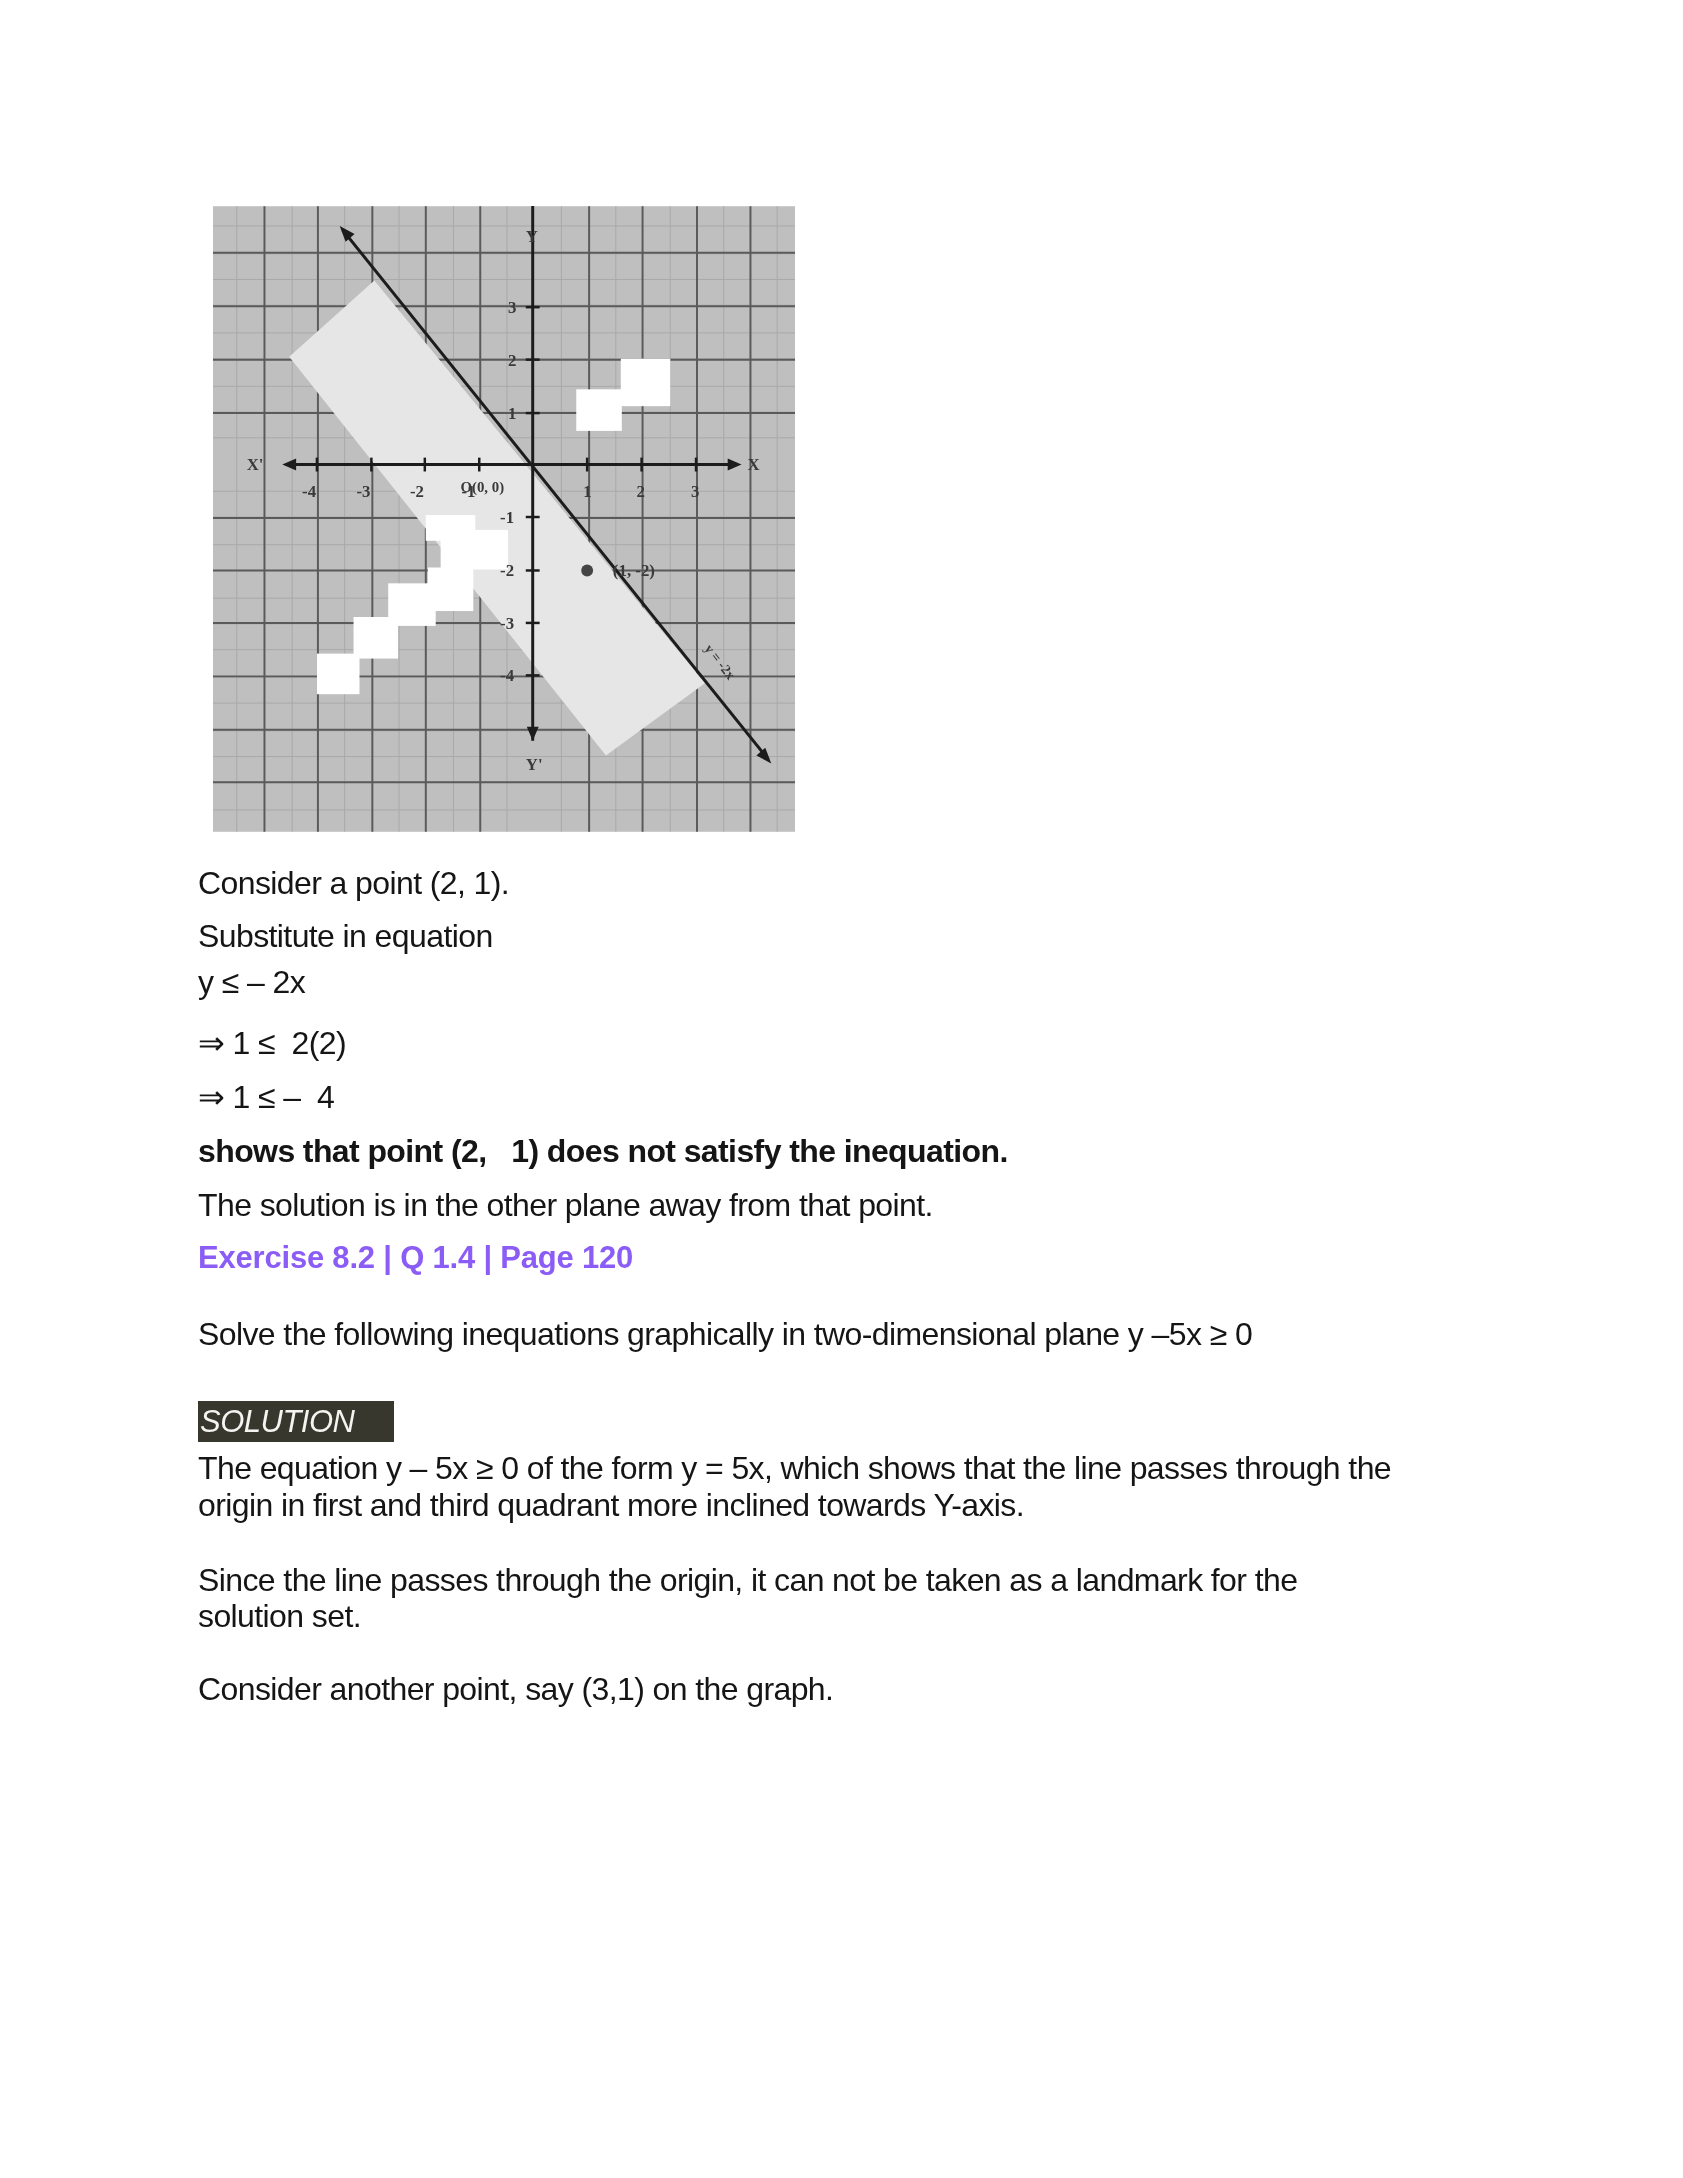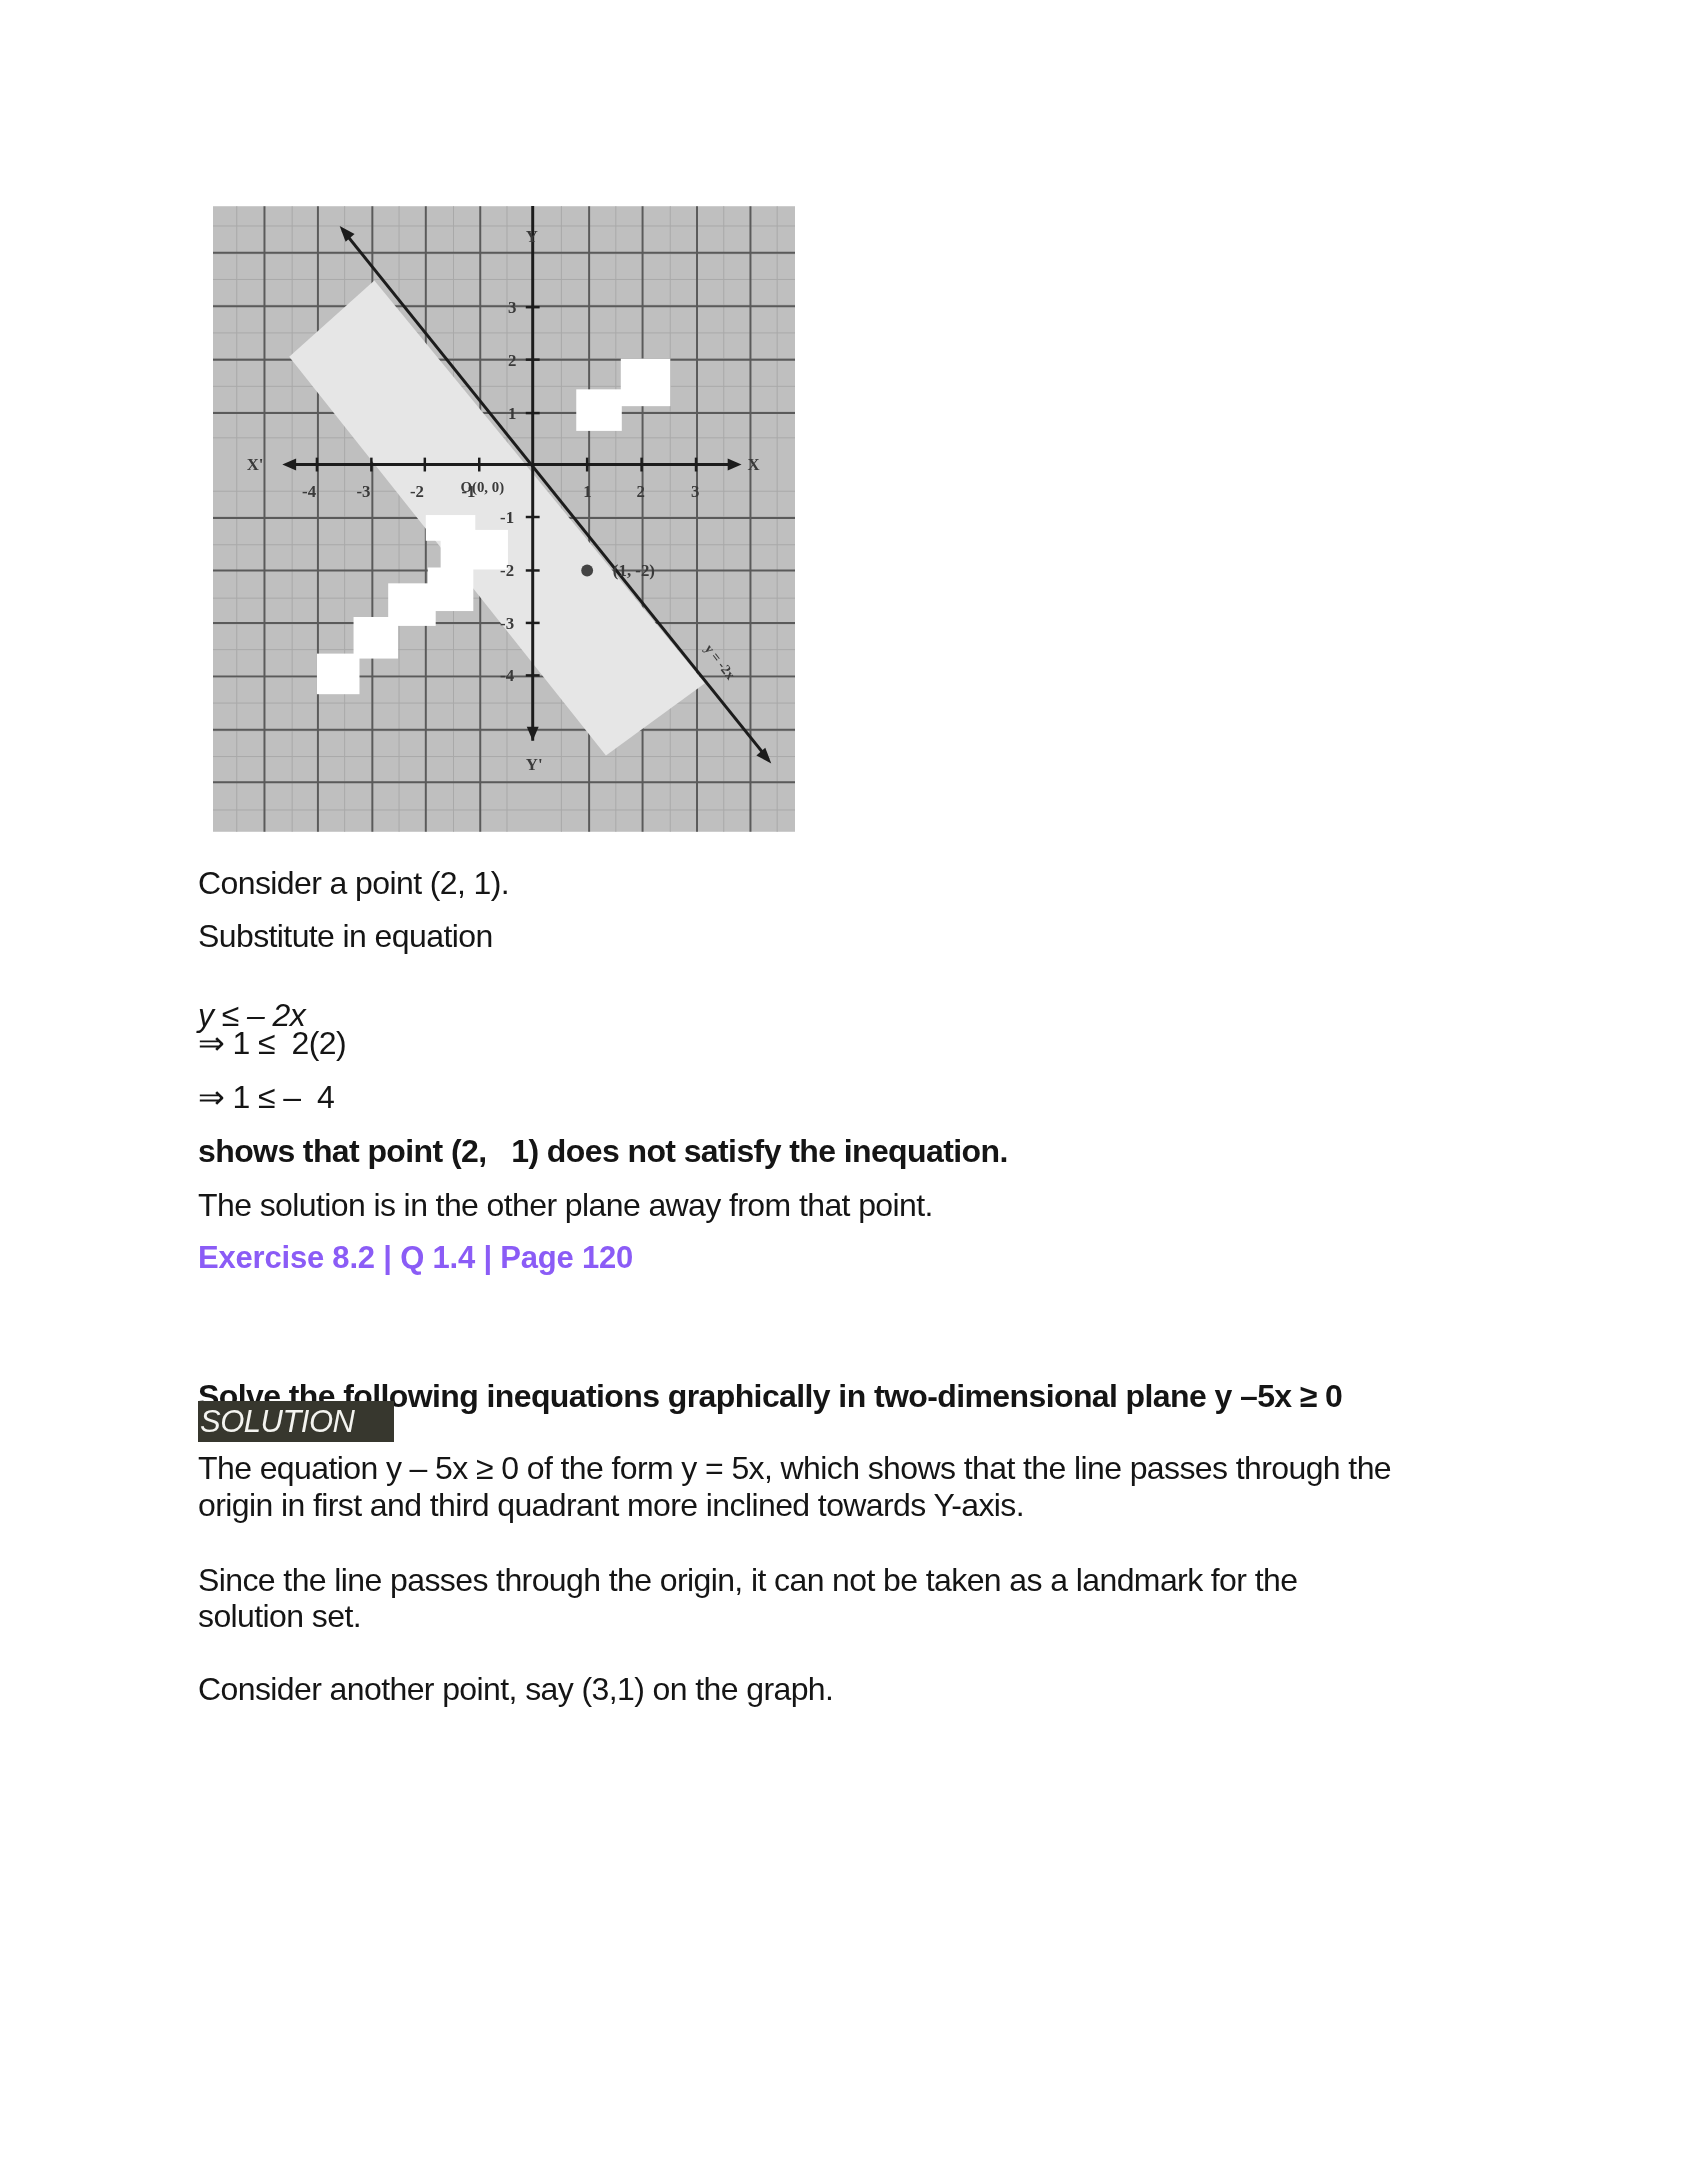--- a/index.html
+++ b/index.html
@@ -170,7 +170,7 @@
 
 <div class="line" style="top:867px;">Consider a point (2, 1).</div>
 <div class="line" style="top:920px;">Substitute in equation</div>
-<div class="line" style="top:999px;font-style:italic;">y ≤ – 2x</div>
+<div class="line" style="top:966px;">y ≤ – 2x</div>
 <div class="line" style="top:1027px;">⇒ 1 ≤  2(2)</div>
 <div class="line" style="top:1081px;">⇒ 1 ≤ –  4</div>
 <div class="line" style="top:1135px;font-weight:bold;">shows that point (2,   1) does not satisfy the inequation.</div>

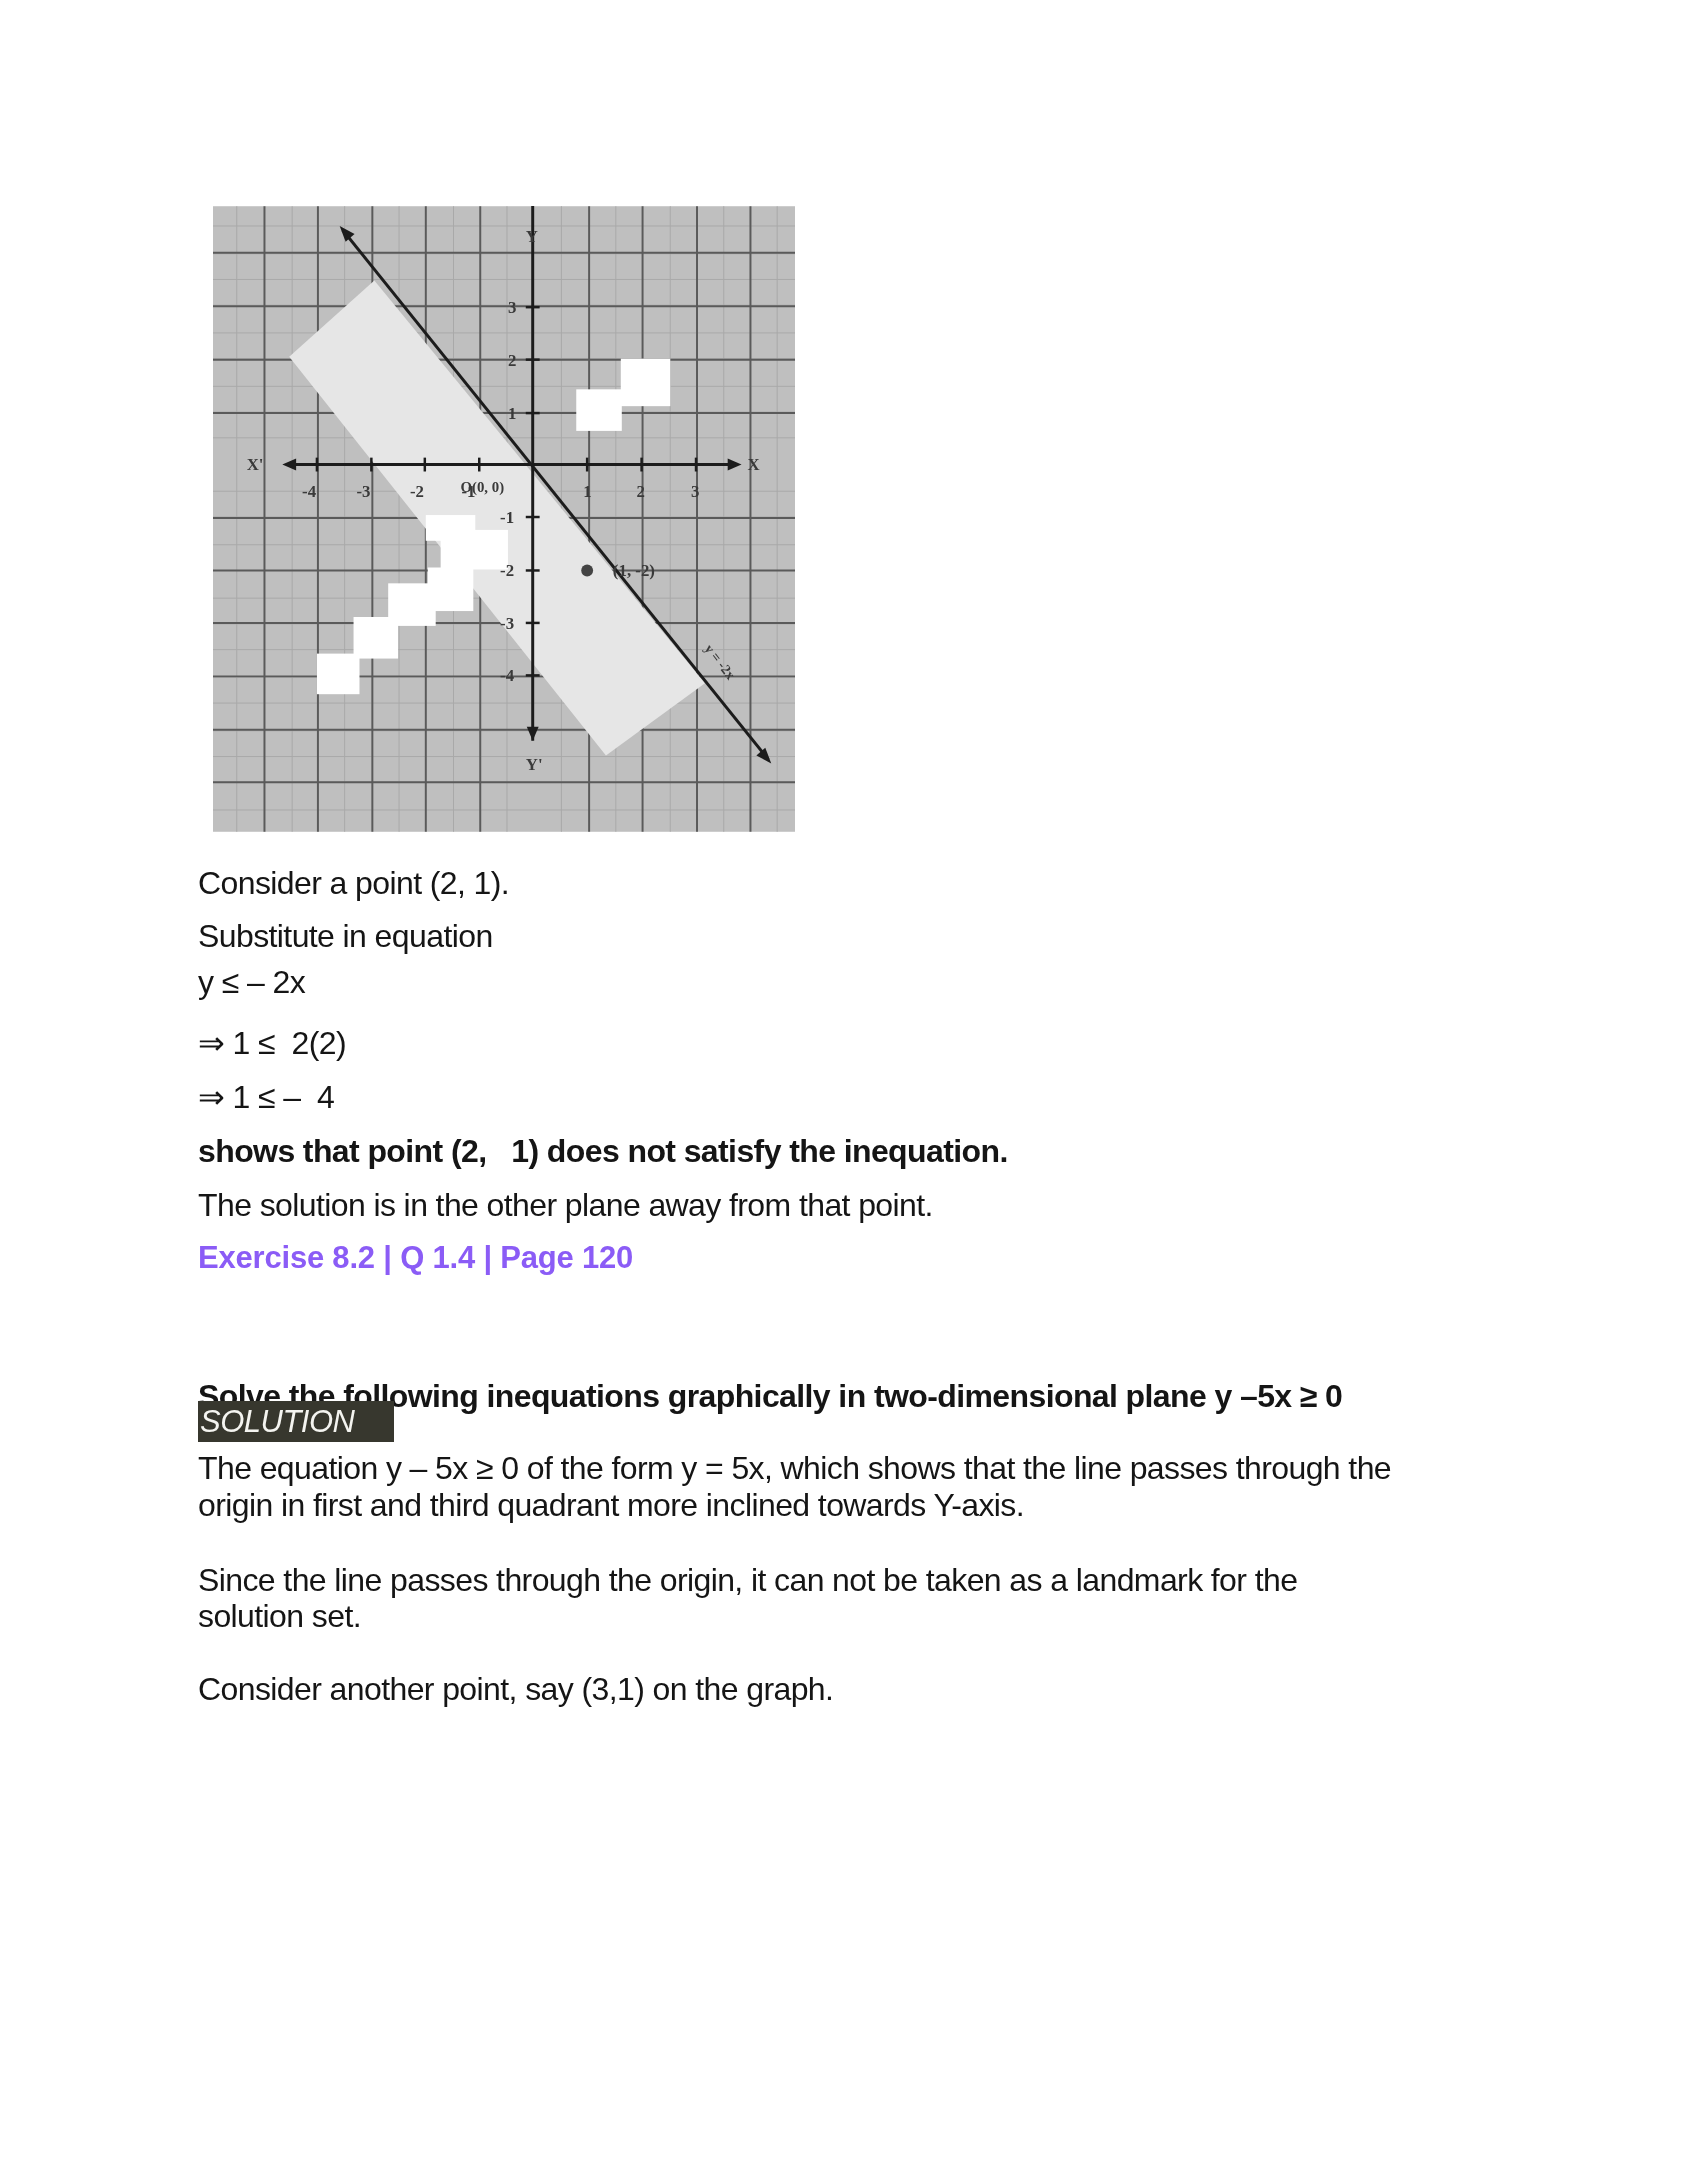--- a/index.html
+++ b/index.html
@@ -178,7 +178,7 @@
 
 <div class="heading" style="top:1240px;">Exercise 8.2 | Q 1.4 | Page 120</div>
 
-<div class="line" style="top:1380px;font-weight:bold;">Solve the following inequations graphically in two-dimensional plane y –5x ≥ 0</div>
+<div class="line" style="top:1318px;">Solve the following inequations graphically in two-dimensional plane y –5x ≥ 0</div>
 
 <div class="solution-badge">SOLUTION</div>
 

